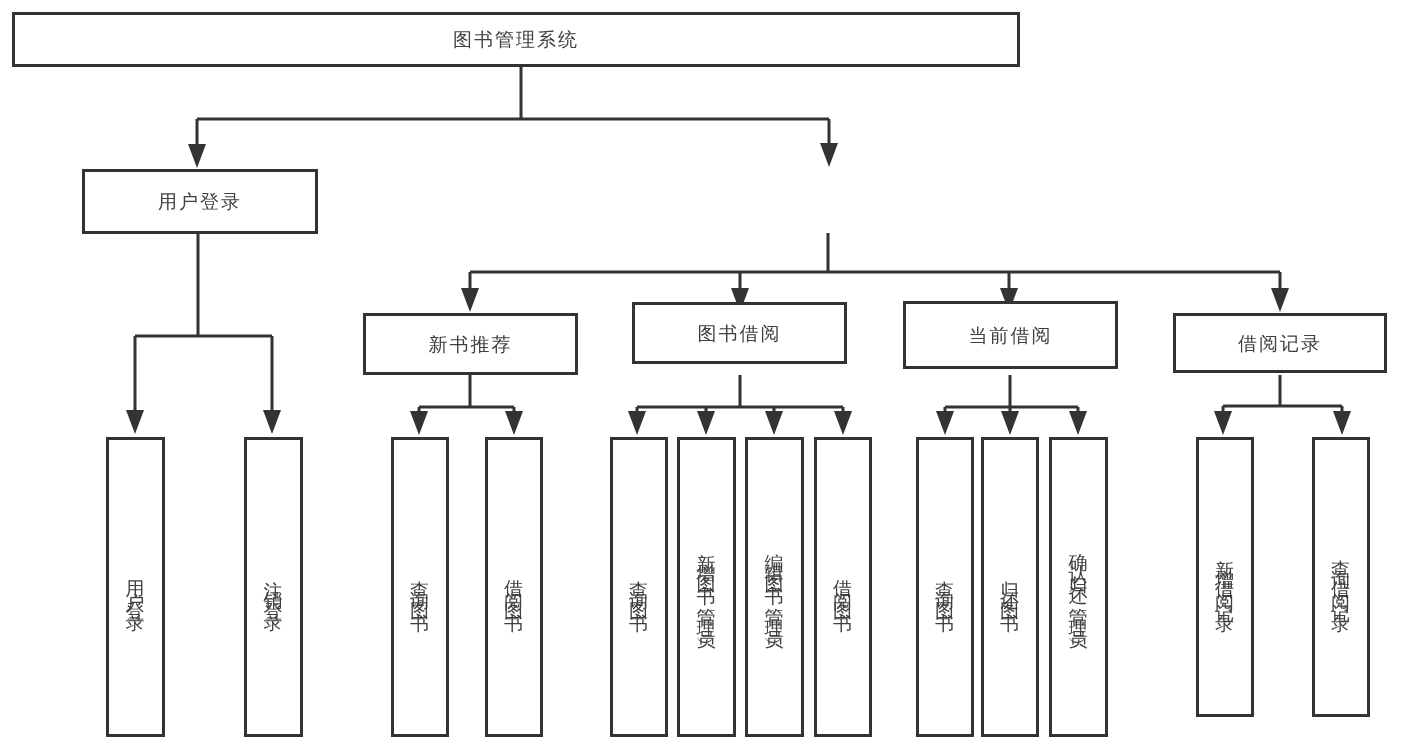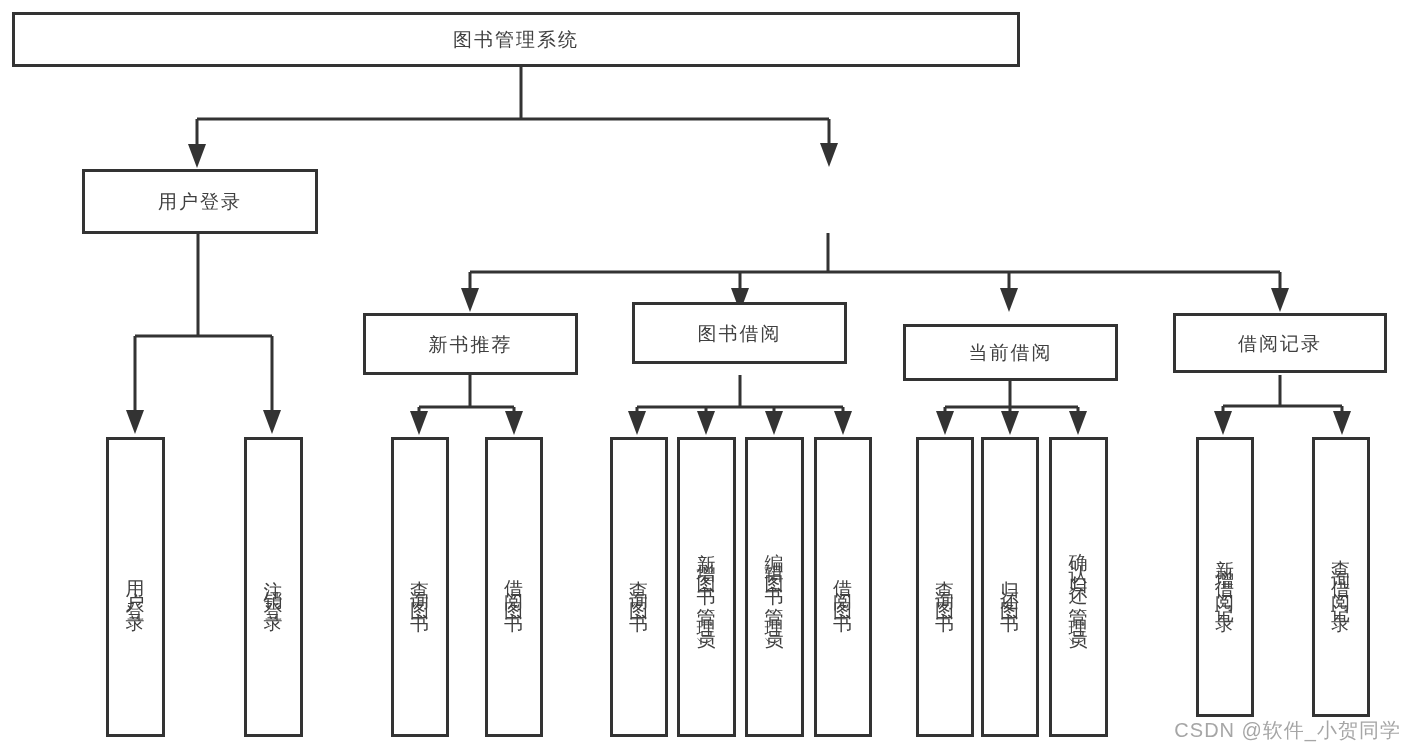--- a/index.html
+++ b/index.html
@@ -108,7 +108,7 @@
   <div class="box h" style="left:632px;top:302px;width:215px;height:62px">
     <span>图书借阅</span>
   </div>
-  <div class="box h" style="left:903px;top:324px;width:215px;height:57px">
+  <div class="box h" style="left:903px;top:301px;width:215px;height:68px">
     <span>当前借阅</span>
   </div>
   <div class="box h" style="left:1173px;top:313px;width:214px;height:60px">

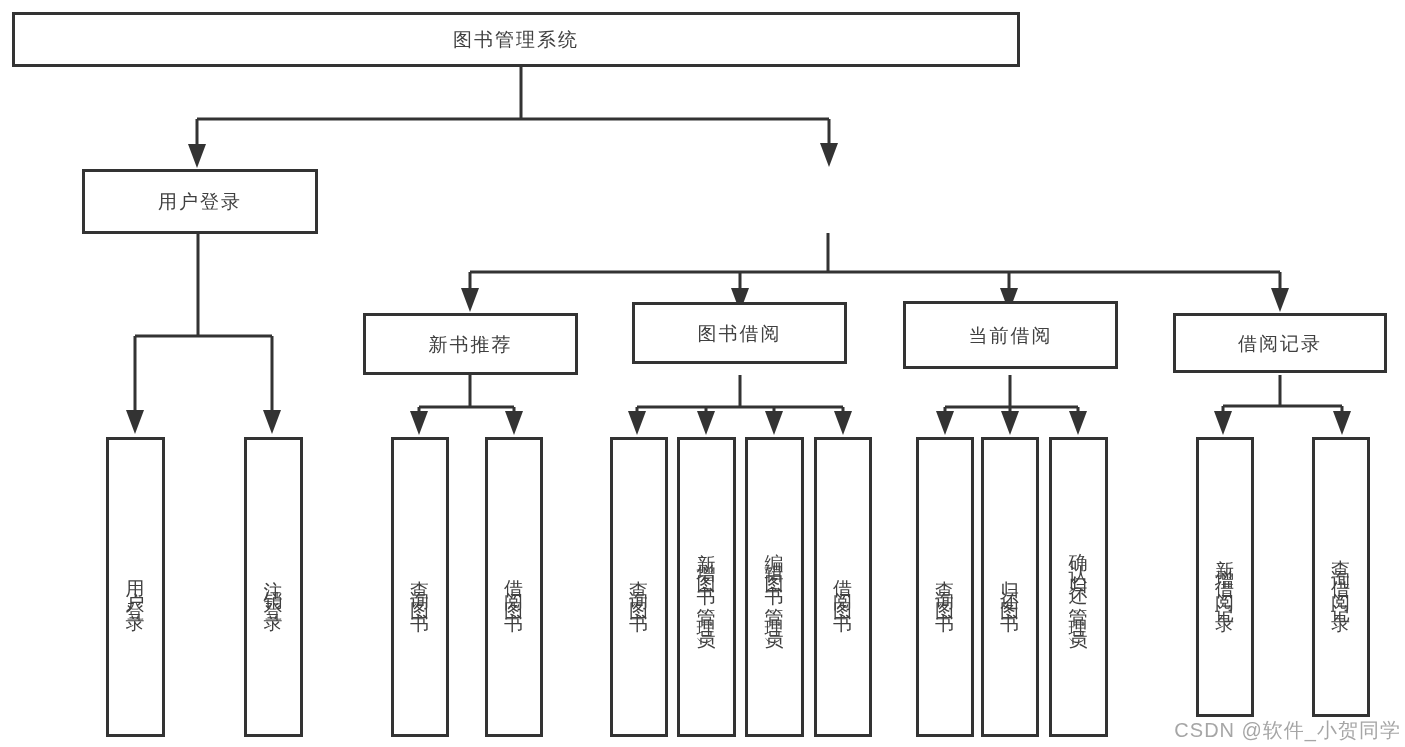--- a/index.html
+++ b/index.html
@@ -159,7 +159,6 @@
     <span>查询借阅记录</span>
   </div>
 
-  <div class="watermark">CSDN @软件_小贺同学</div>
 </div>
 
 </body></html>

